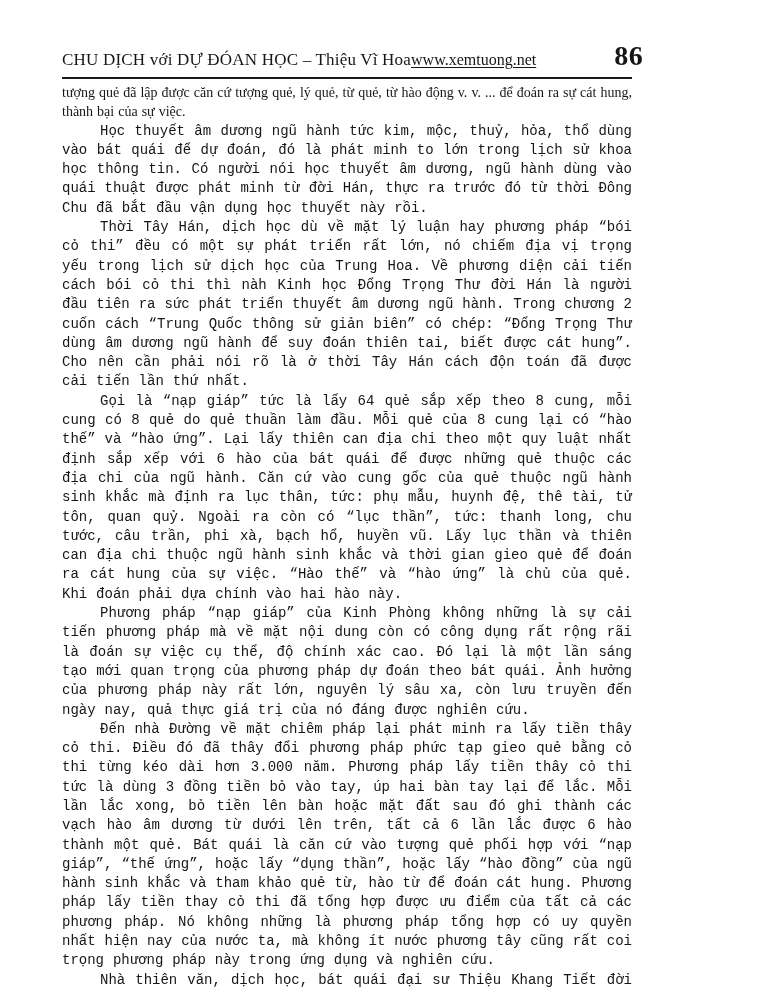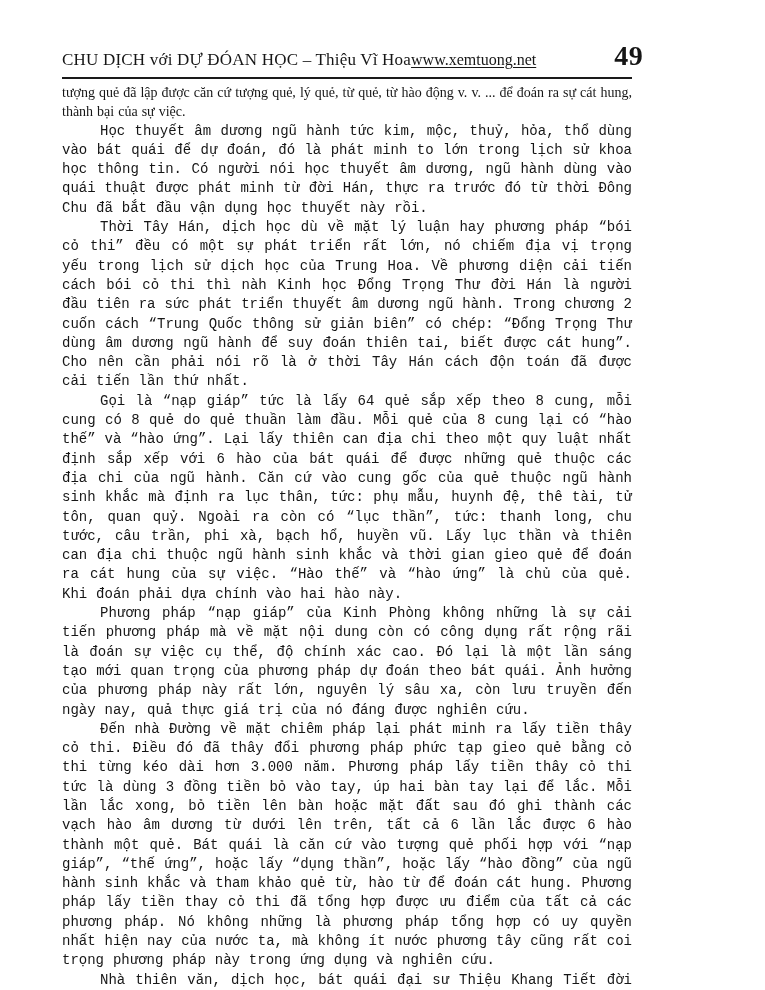--- a/index.html
+++ b/index.html
@@ -63,7 +63,7 @@
   <div class="header">
     <span class="title">CHU DỊCH với DỰ ĐÓAN HỌC – Thiệu Vĩ Hoa</span>
     <a class="site-link">www.xemtuong.net</a>
-    <span class="page-number">49</span>
+    <span class="page-number">86</span>
   </div>
 
   <div class="body-text">

